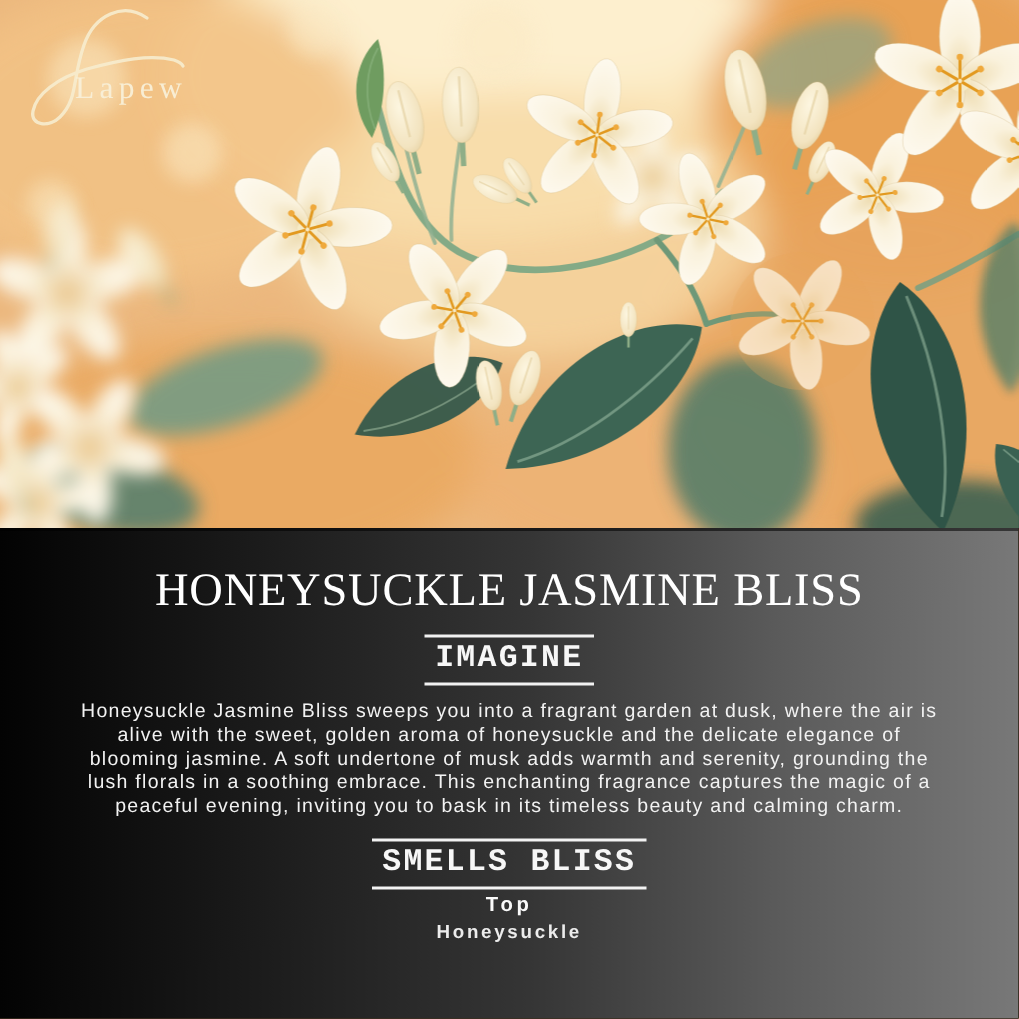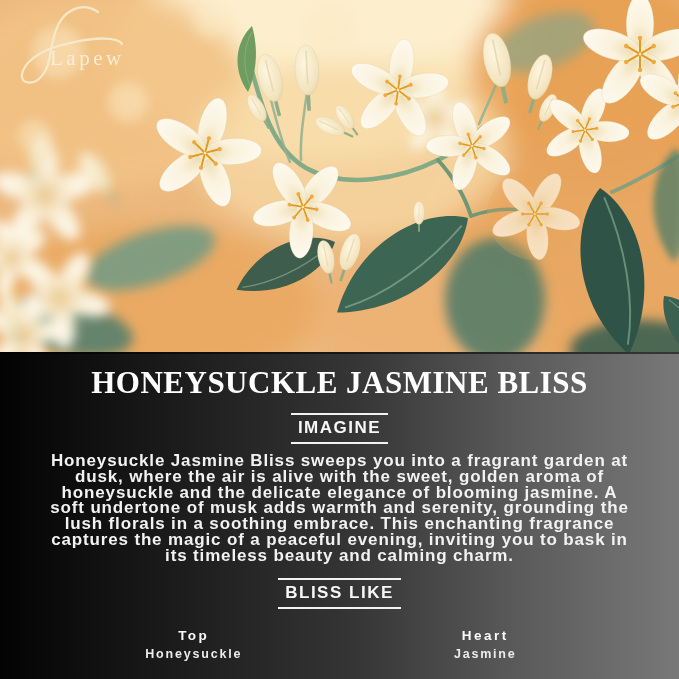--- a/index.html
+++ b/index.html
@@ -19,9 +19,9 @@
     color:#fff;text-align:center;
   }
   .title{
-    font-family:"Liberation Serif",serif;font-weight:700;
+    font-family:"Liberation Serif",serif;font-weight:400;
     font-size:31px;letter-spacing:.5px;color:#ffffff;
-    margin:11px 0 0;
+    margin:21px 0 0;
   }
   .rule-heading{
     display:inline-block;

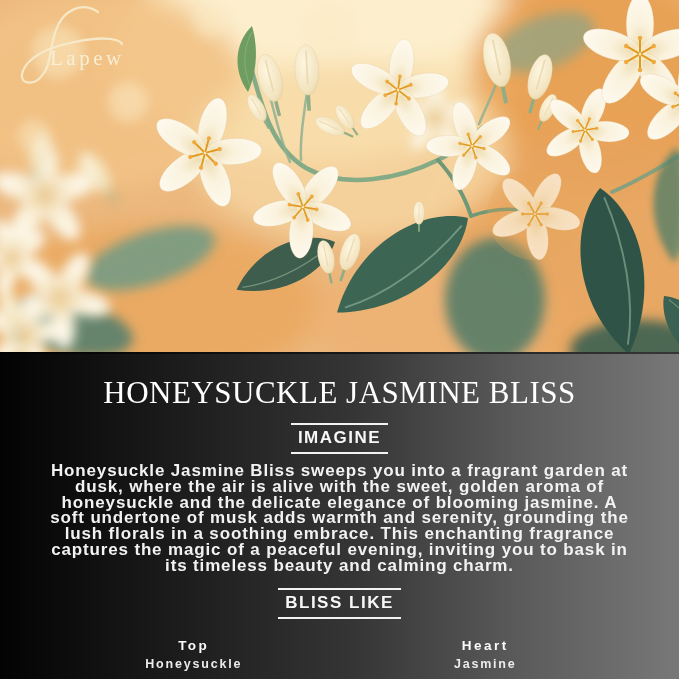--- a/index.html
+++ b/index.html
@@ -25,8 +25,8 @@
   }
   .rule-heading{
     display:inline-block;
-    font-family:Liberation Sans, sans-serif;font-weight:700;
-    font-size:17px;letter-spacing:1.5px;color:#f7f7f7;
+    font-family:Liberation Mono, monospace;font-weight:700;
+    font-size:21px;letter-spacing:1.5px;color:#f7f7f7;
     border-top:2px solid #f2f2f2;border-bottom:2px solid #f2f2f2;
     padding:3px 7px 4px;
   }

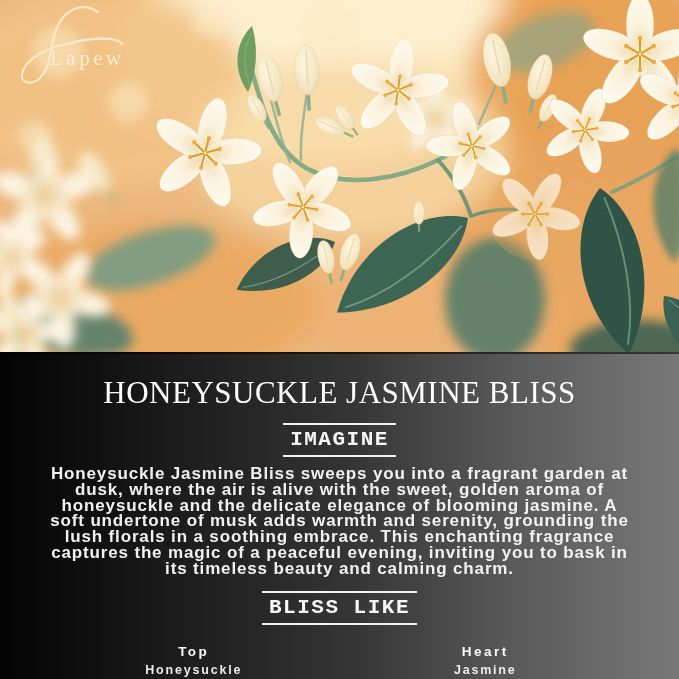--- a/index.html
+++ b/index.html
@@ -32,7 +32,7 @@
   }
   .imagine-wrap{margin-top:12px;}
   .body-text{
-    font-size:17px;font-weight:700;letter-spacing:.85px;line-height:15.8px;
+    font-size:13px;font-weight:400;letter-spacing:.85px;line-height:15.8px;
     color:#f2f2f2;max-width:586px;margin:9px auto 0;
   }
   .smells-wrap{margin-top:14px;}

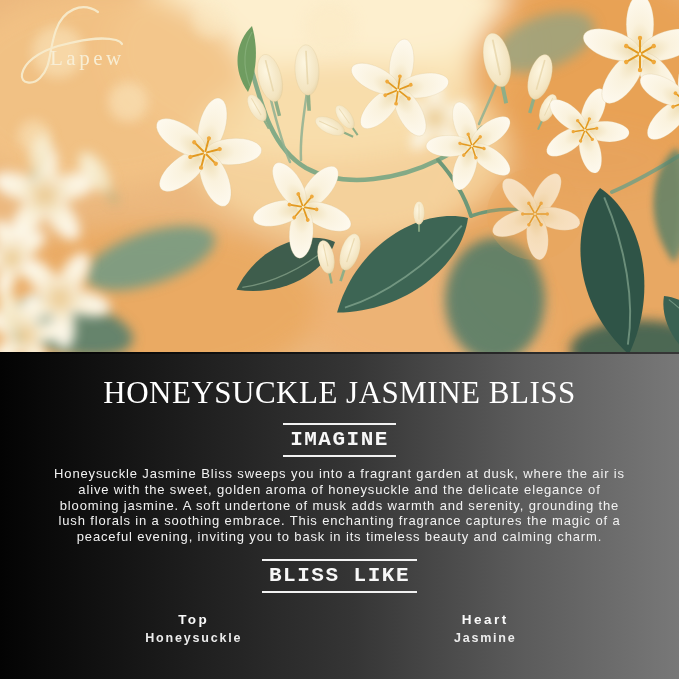--- a/index.html
+++ b/index.html
@@ -215,7 +215,7 @@
     <p class="body-text">Honeysuckle Jasmine Bliss sweeps you into a fragrant garden at dusk, where the air is alive with the sweet, golden aroma of honeysuckle and the delicate elegance of blooming jasmine. A soft undertone of musk adds warmth and serenity, grounding the lush florals in a soothing embrace. This enchanting fragrance captures the magic of a peaceful evening, inviting you to bask in its timeless beauty and calming charm.</p>
 
     <div class="smells-wrap">
-      <span class="rule-heading">BLISS LIKE</span>
+      <span class="rule-heading">SMELLS BLISS</span>
     </div>
 
     <div class="notes">

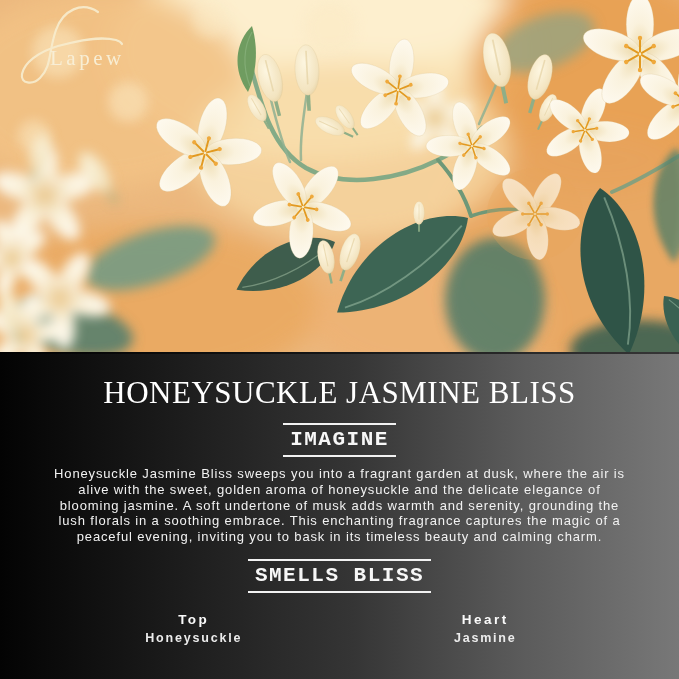--- a/index.html
+++ b/index.html
@@ -36,7 +36,7 @@
     color:#f2f2f2;max-width:586px;margin:9px auto 0;
   }
   .smells-wrap{margin-top:14px;}
-  .notes{display:flex;padding:0 48px;margin-top:19px;align-items:center;}
+  .notes{display:flex;padding:0 48px;margin-top:2px;align-items:center;}
   .note{flex:1;}
   .note-label{font-weight:700;font-size:13.5px;letter-spacing:2.5px;color:#fafafa;}
   .note-value{font-size:12.5px;letter-spacing:1.8px;color:#ececec;margin-top:4px;font-weight:bold;}

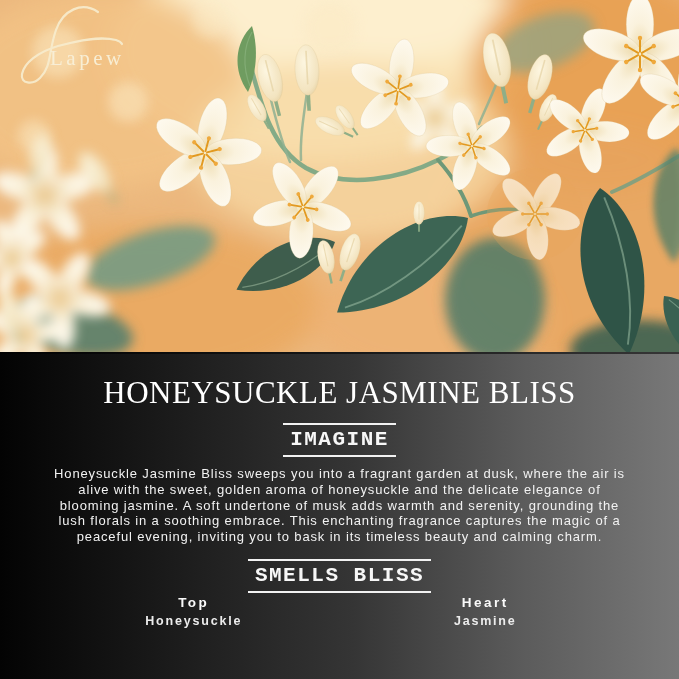--- a/index.html
+++ b/index.html
@@ -223,10 +223,6 @@
         <div class="note-label">Top</div>
         <div class="note-value">Honeysuckle</div>
       </div>
-      <div class="note">
-        <div class="note-label">Heart</div>
-        <div class="note-value">Jasmine</div>
-      </div>
     </div>
 
   </div>

